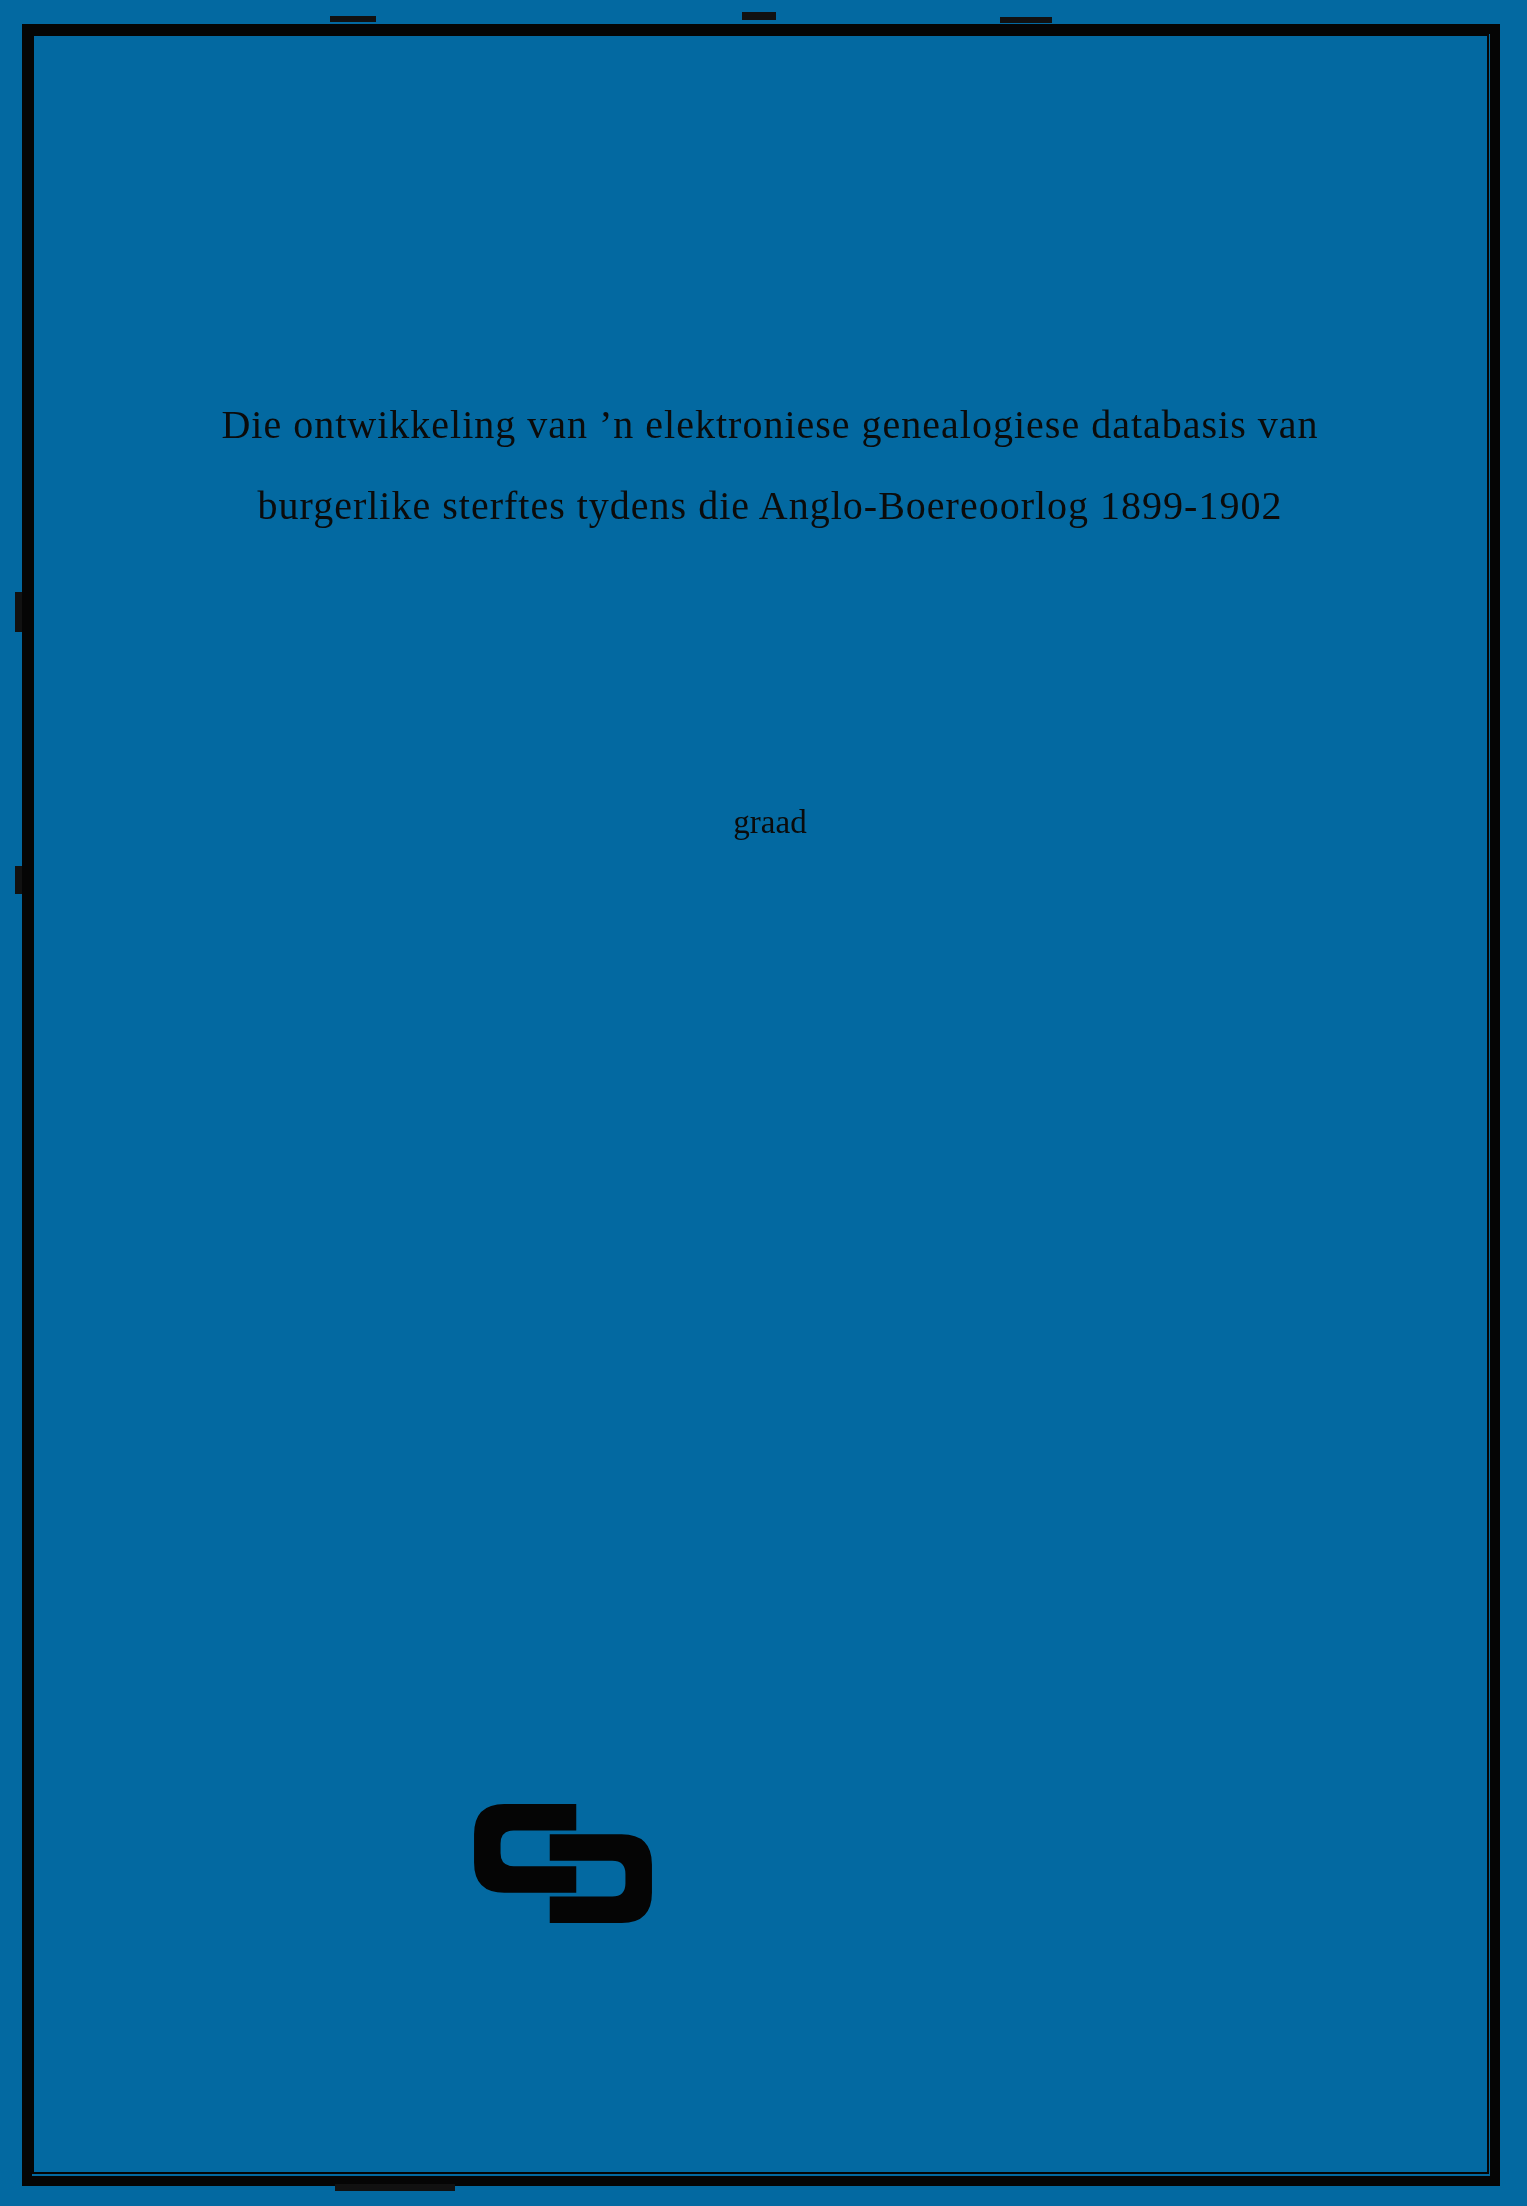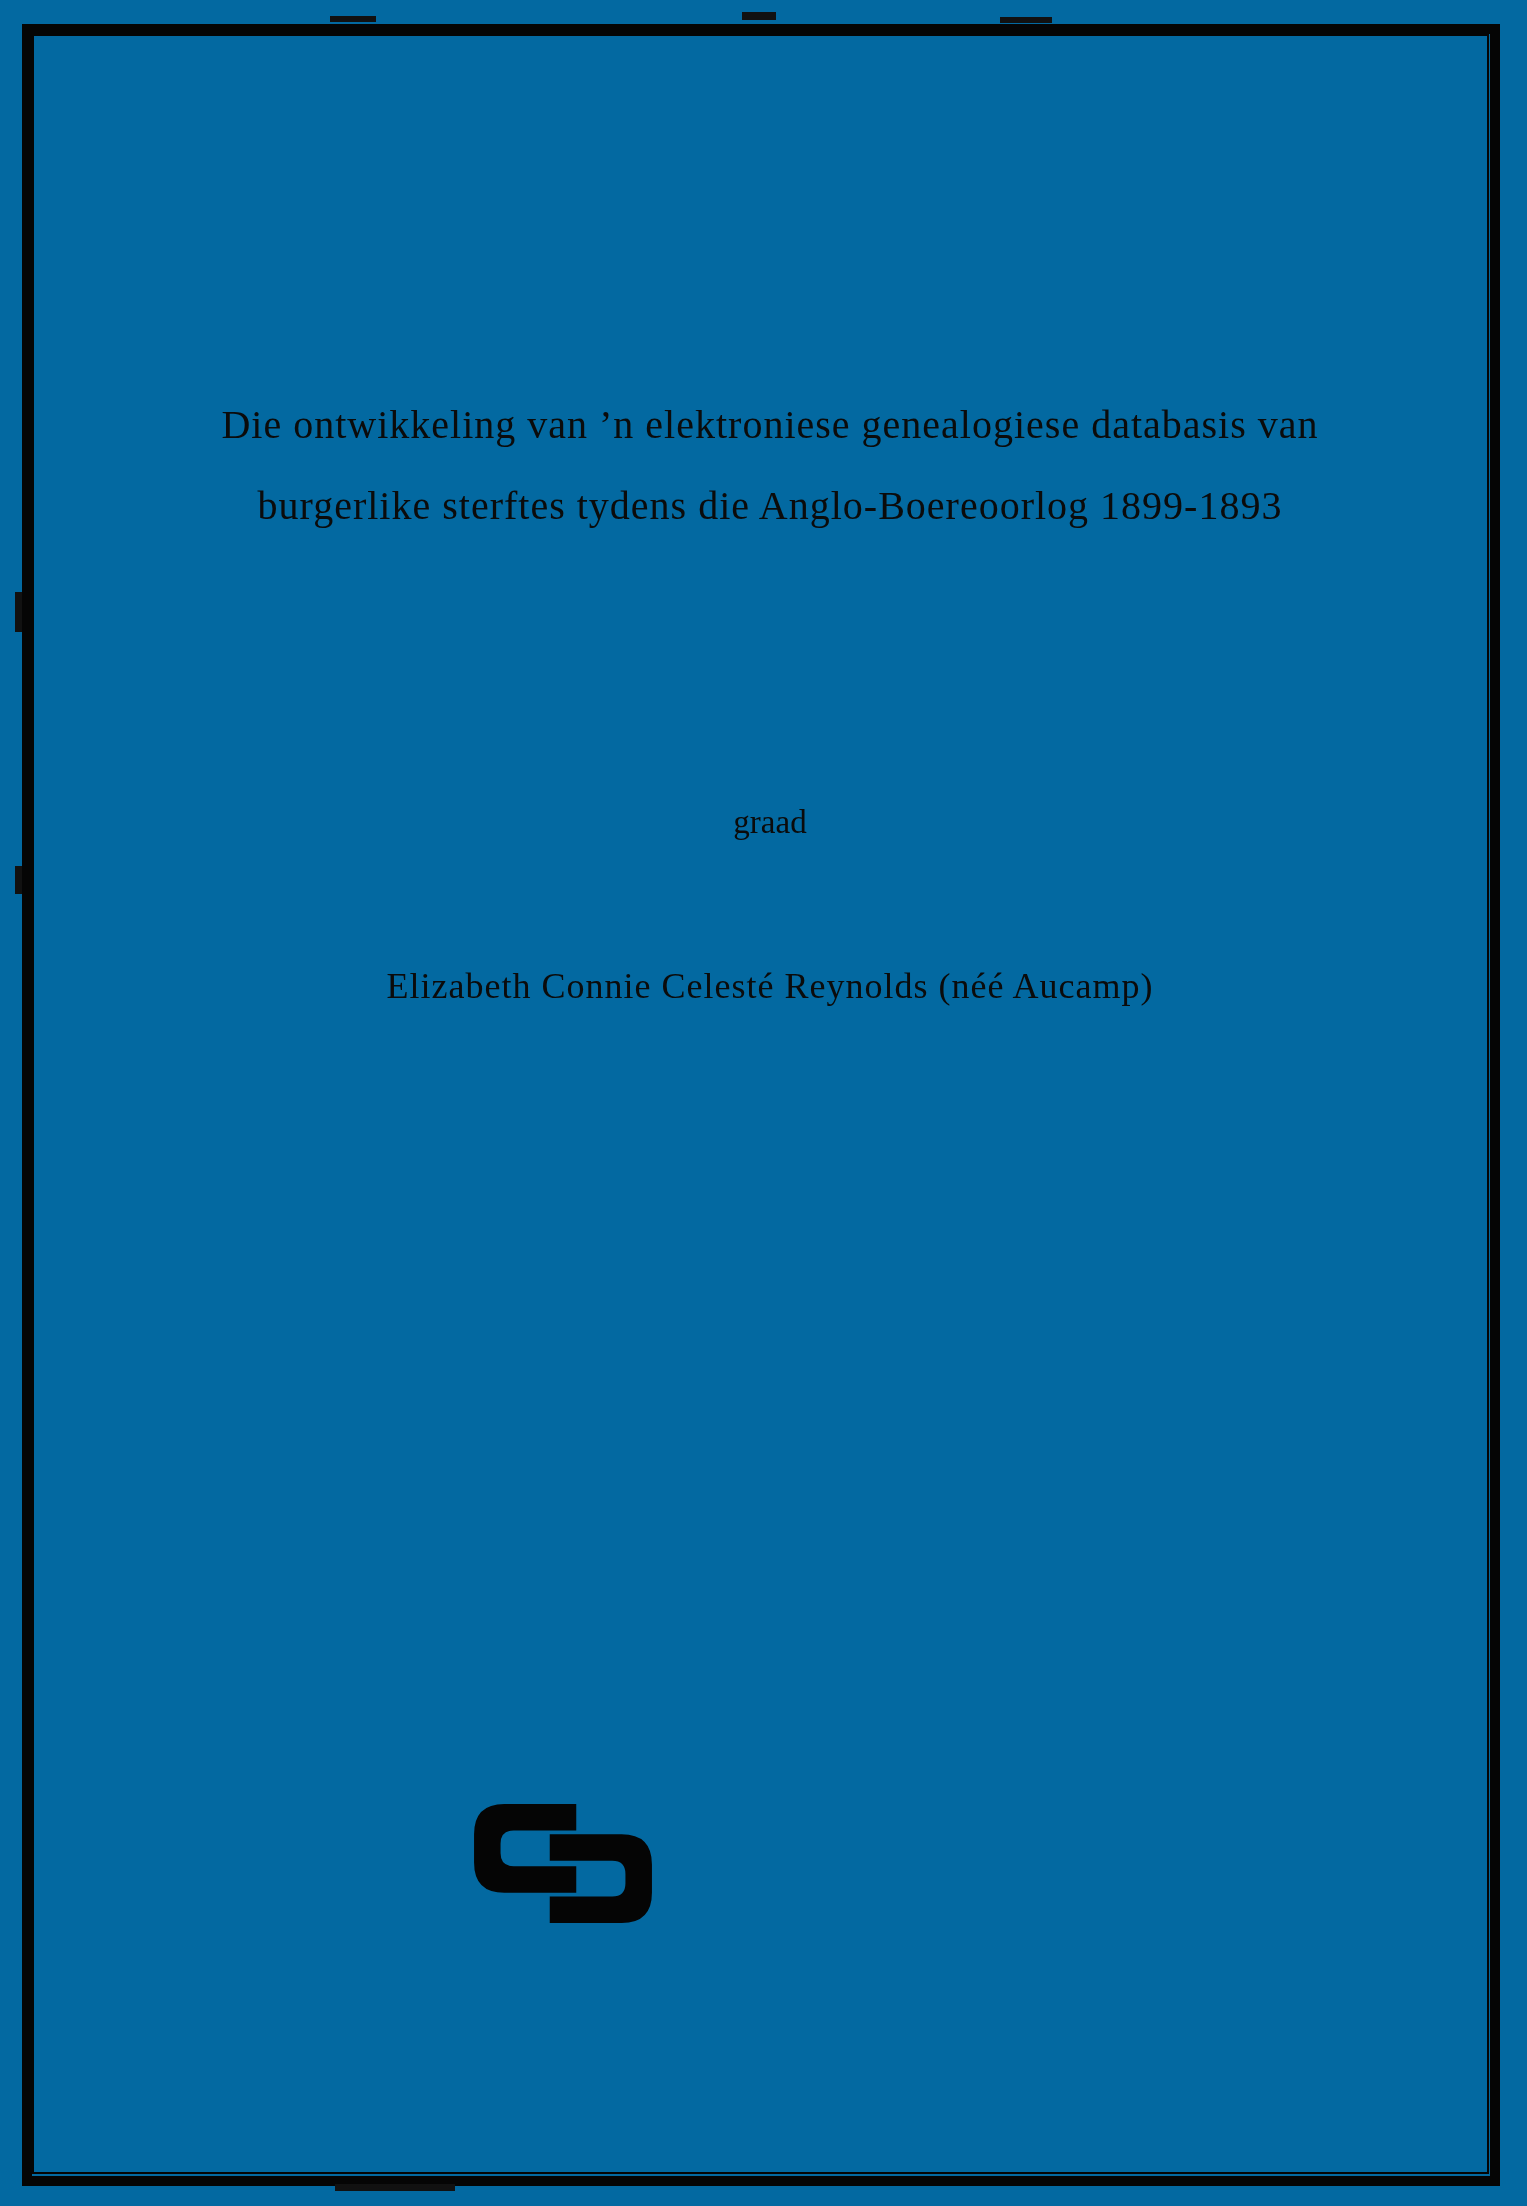--- a/index.html
+++ b/index.html
@@ -95,7 +95,7 @@
 
   <div class="title">
     <div>Die ontwikkeling van ’n elektroniese genealogiese databasis van</div>
-    <div>burgerlike sterftes tydens die Anglo-Boereoorlog 1899-1893</div>
+    <div>burgerlike sterftes tydens die Anglo-Boereoorlog 1899-1902</div>
   </div>
 
   <div class="byline">graad</div>

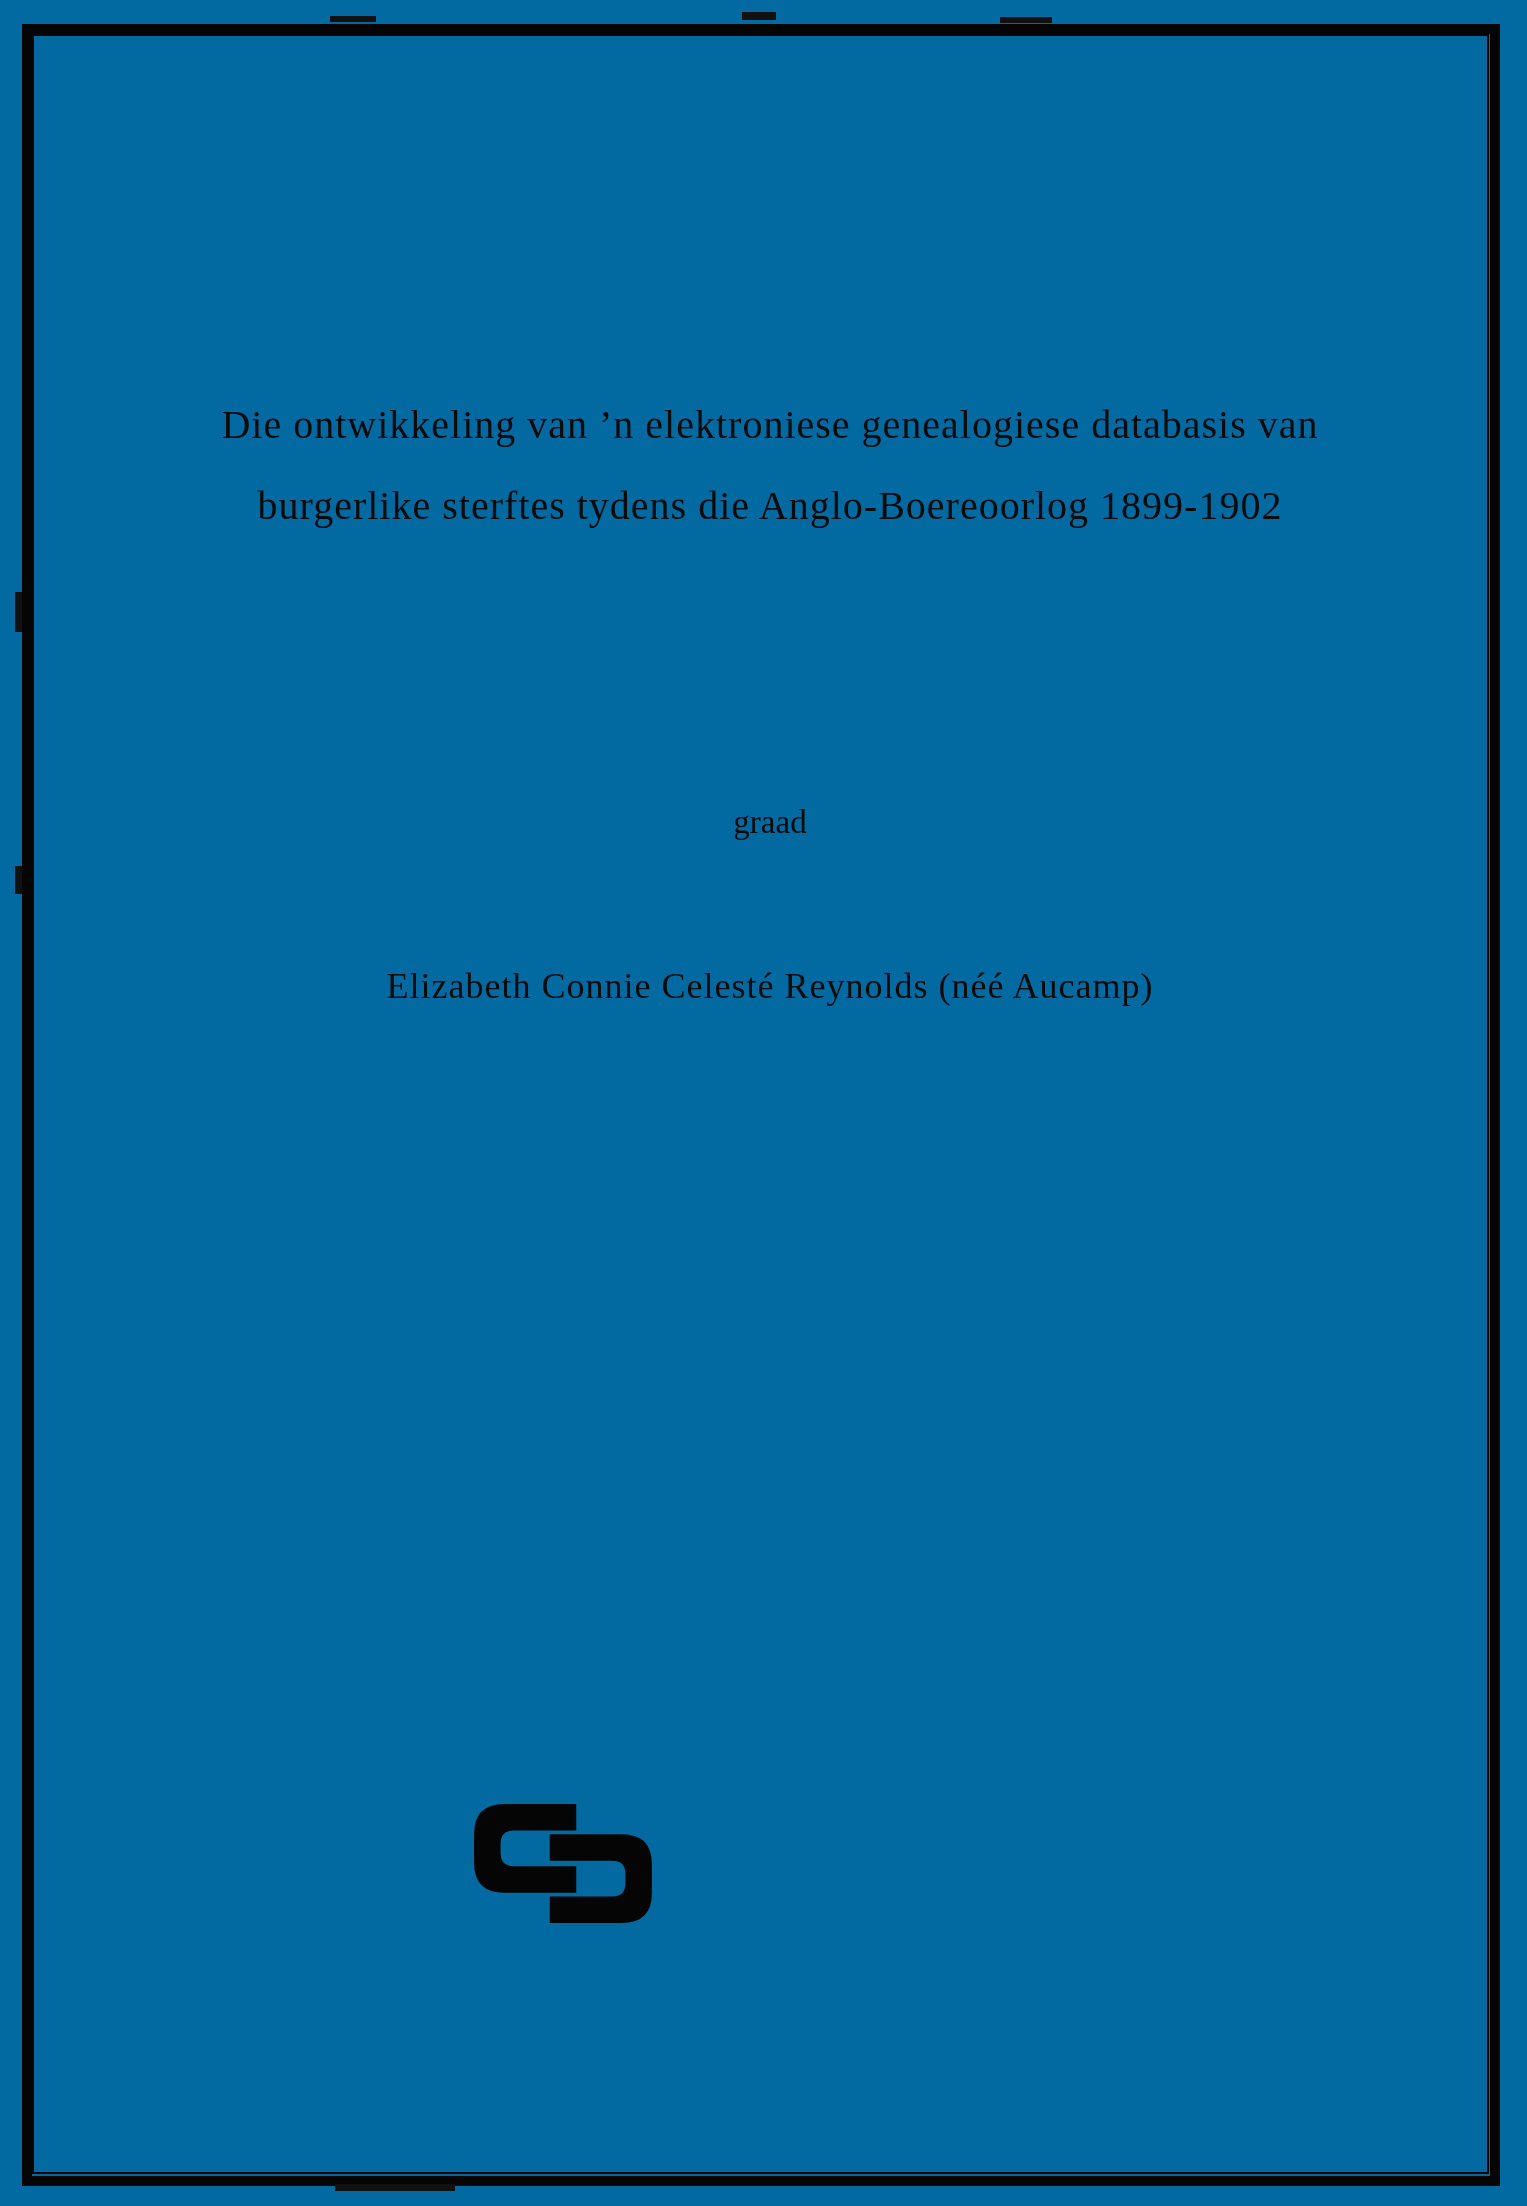--- a/index.html
+++ b/index.html
@@ -100,7 +100,6 @@
 
   <div class="byline">graad</div>
 
-  <div class="author">Elizabeth Connie Celesté Reynolds (néé Aucamp)</div>
 
 
   <div class="supervisor">

